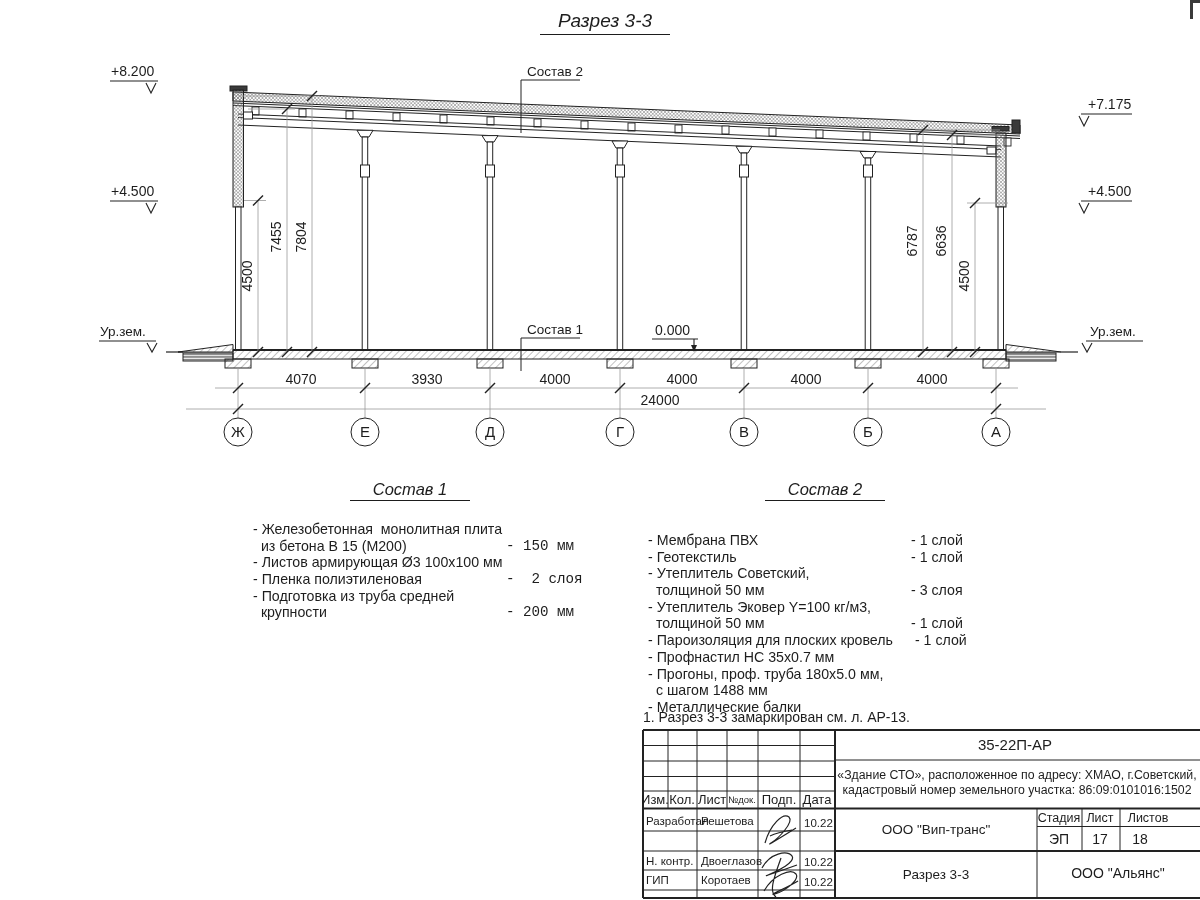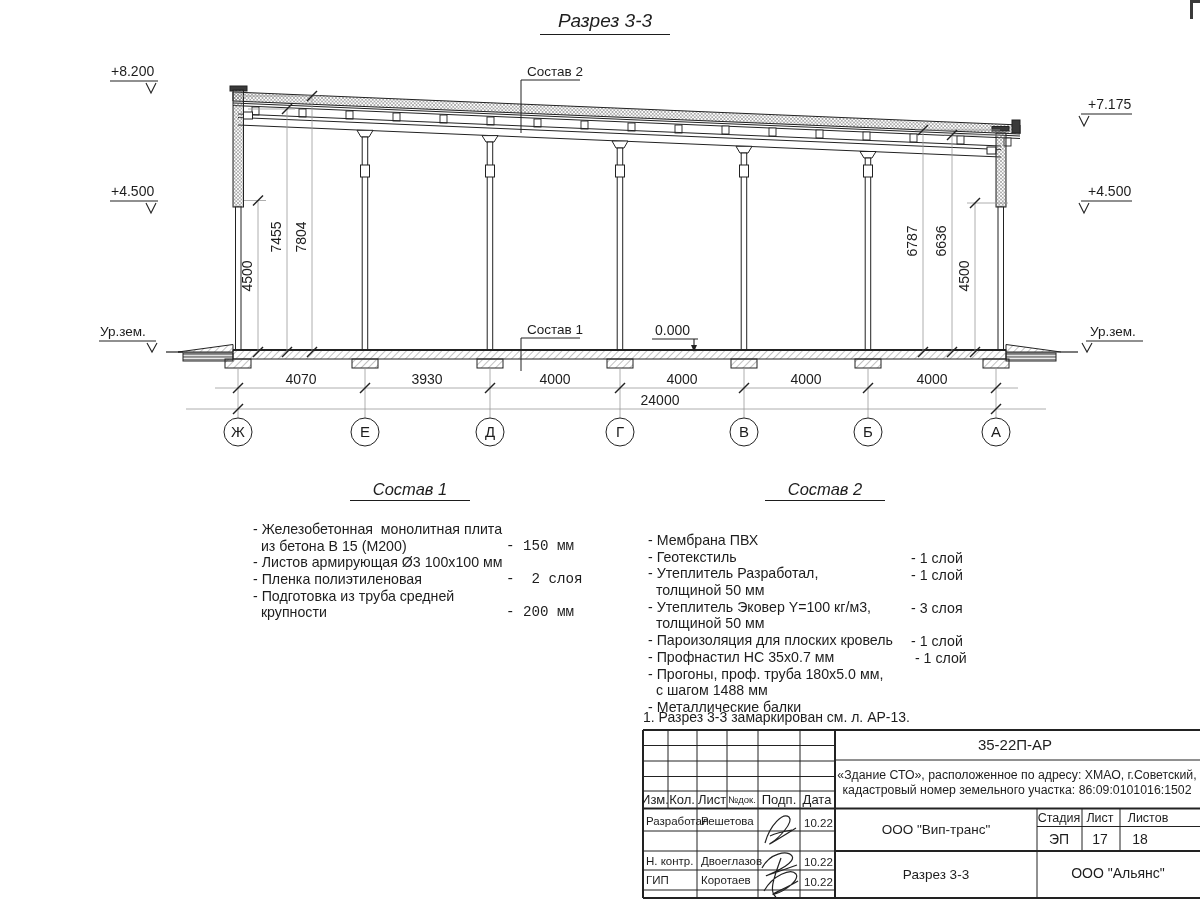--- a/index.html
+++ b/index.html
@@ -15,7 +15,7 @@
   .cl{white-space:pre;}
   .cv{position:absolute;top:0;white-space:pre;}
   #comp1-list .cv{left:253px;font-family:Liberation Mono, monospace;}
-  #comp2-list .cv{left:263px;margin-top:18px;}
+  #comp2-list .cv{left:263px;}
   #note{left:643px;top:709px;font-size:14px;}
   svg text{font-family:"Liberation Sans",sans-serif;fill:#1d1d1d;}
   .dimtxt{font-size:14px;}

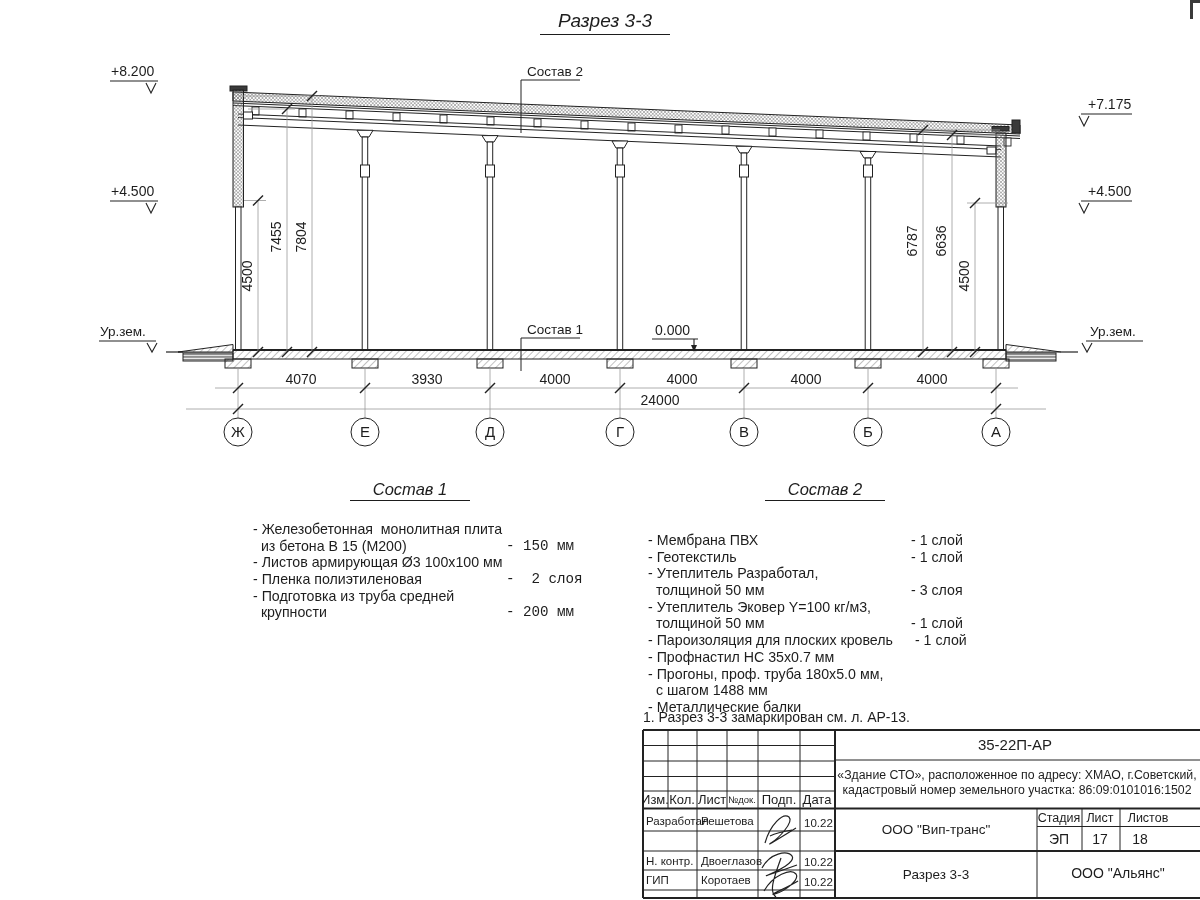--- a/index.html
+++ b/index.html
@@ -278,7 +278,7 @@
 <div class="abs comp-list" id="comp2-list" style="left:648px;top:532px;width:345px">
   <div class="crow"><span class="cl">- Мембрана ПВХ</span><span class="cv">- 1 слой</span></div>
   <div class="crow"><span class="cl">- Геотекстиль</span><span class="cv">- 1 слой</span></div>
-  <div class="crow"><span class="cl">- Утеплитель Разработал,</span><span class="cv"></span></div>
+  <div class="crow"><span class="cl">- Утеплитель Советский,</span><span class="cv"></span></div>
   <div class="crow"><span class="cl">  толщиной 50 мм</span><span class="cv">- 3 слоя</span></div>
   <div class="crow"><span class="cl">- Утеплитель Эковер Y=100 кг/м3,</span><span class="cv"></span></div>
   <div class="crow"><span class="cl">  толщиной 50 мм</span><span class="cv">- 1 слой</span></div>

